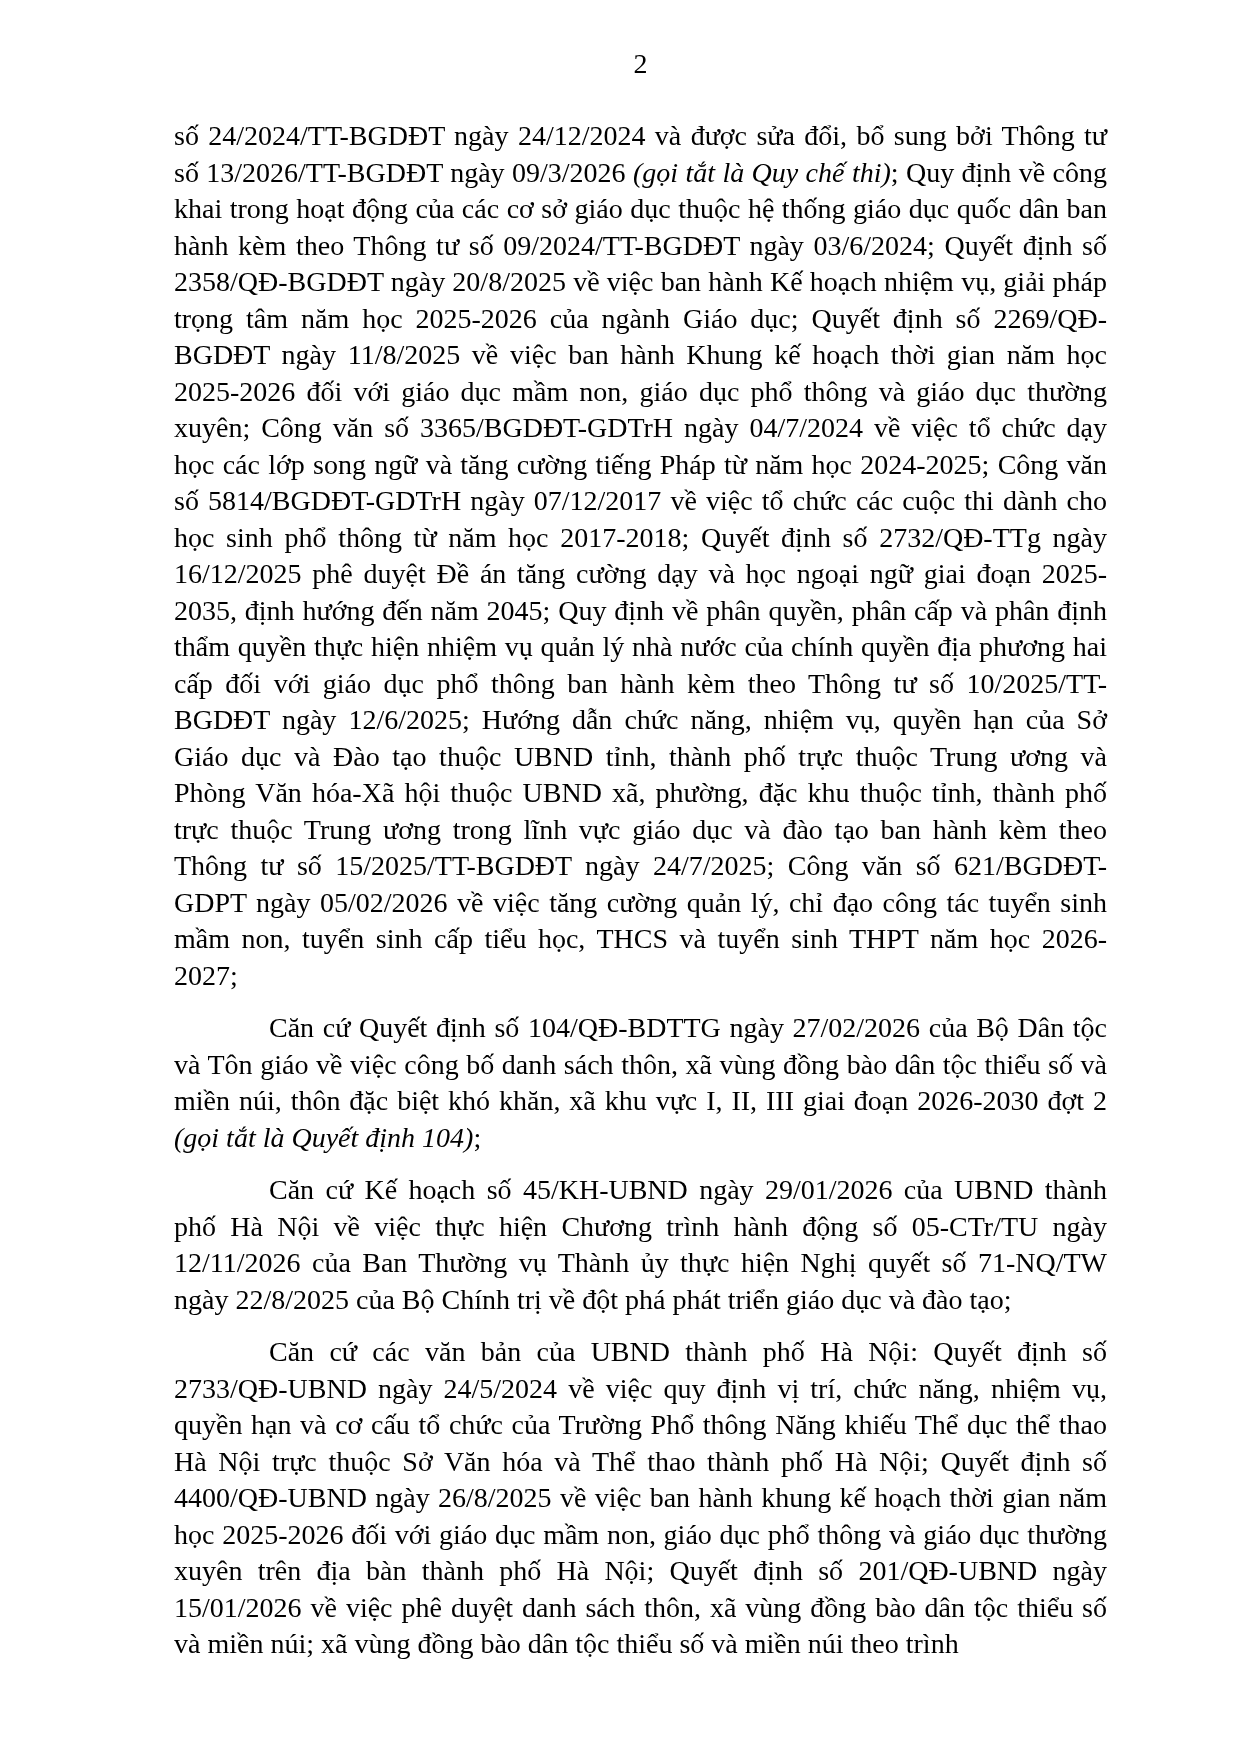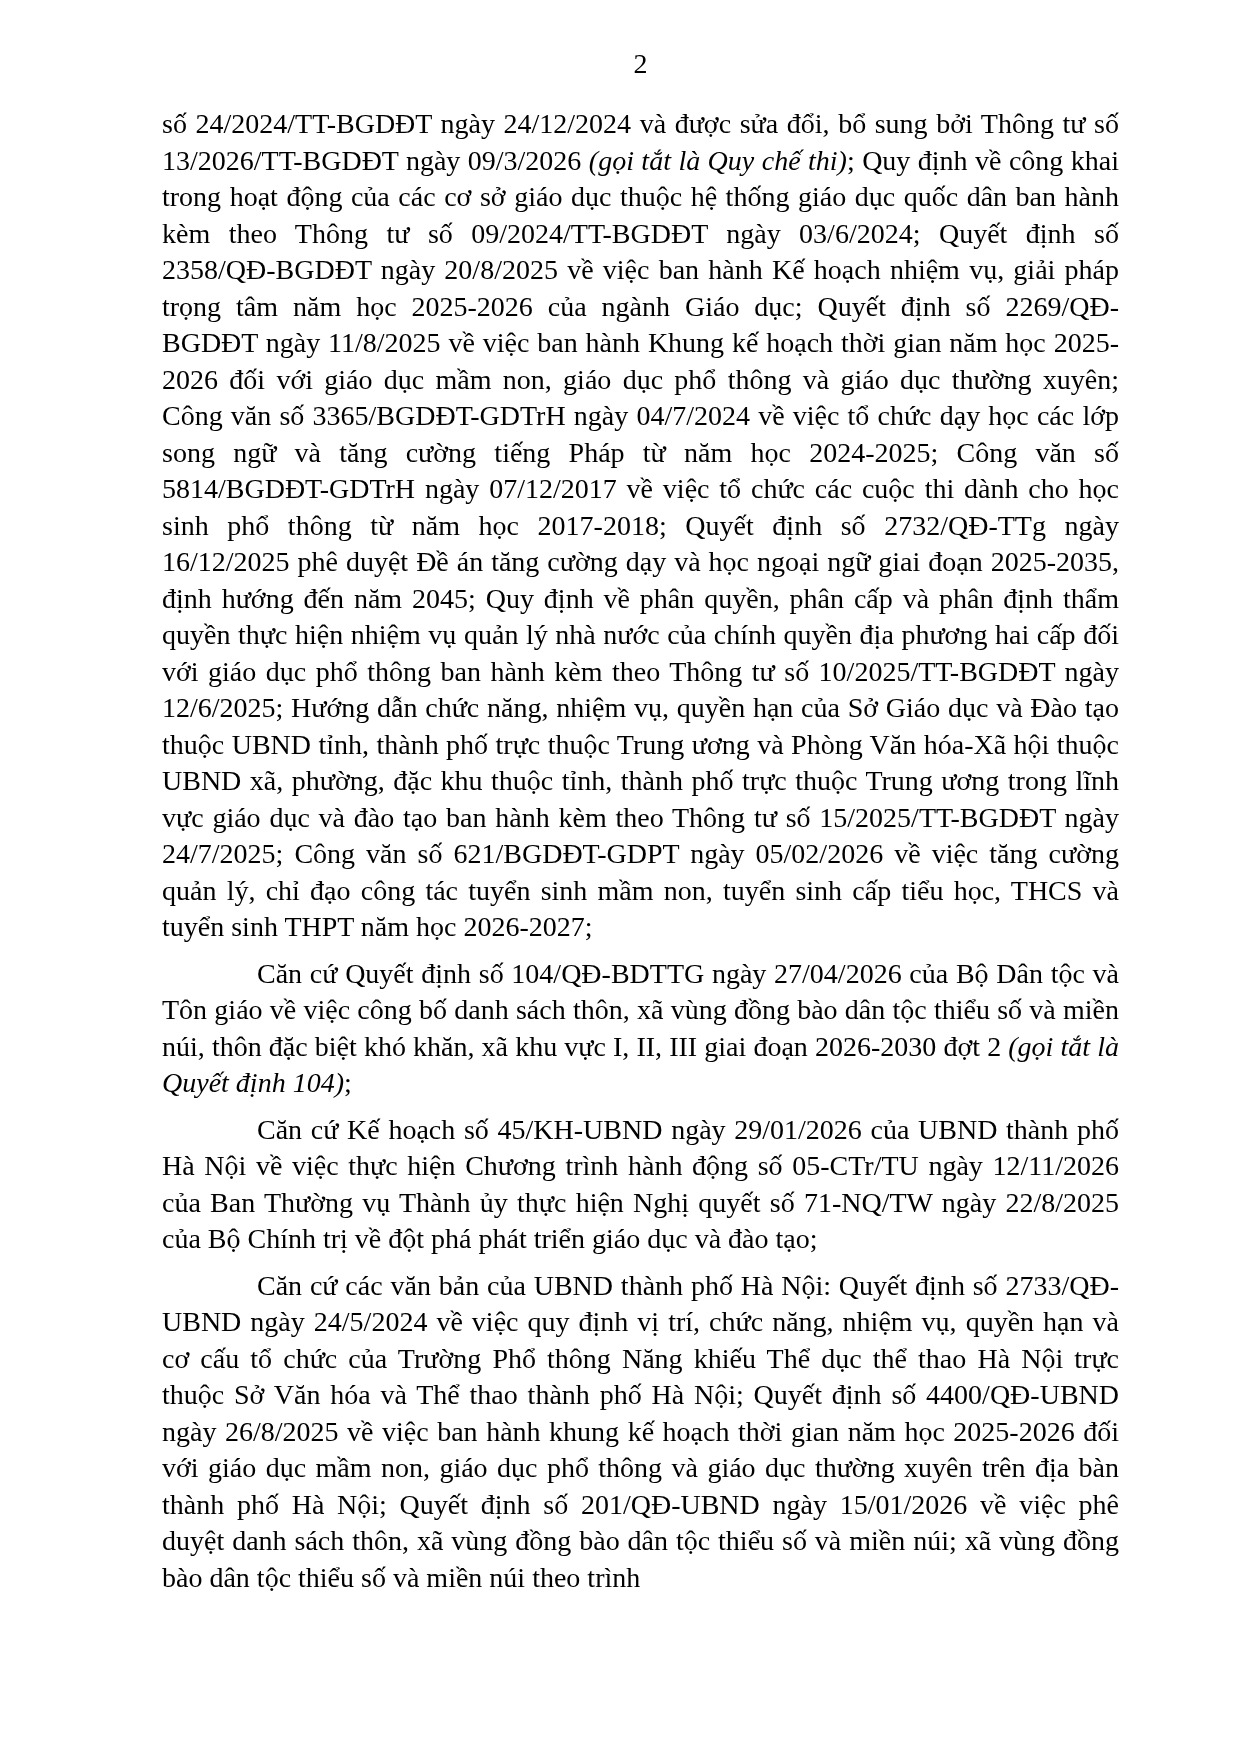--- a/index.html
+++ b/index.html
@@ -37,7 +37,7 @@
     text-justify: inter-word;
   }
   .content p {
-    margin: 4px;
+    margin: 16px;
     padding: 0;
   }
   .content p + p {

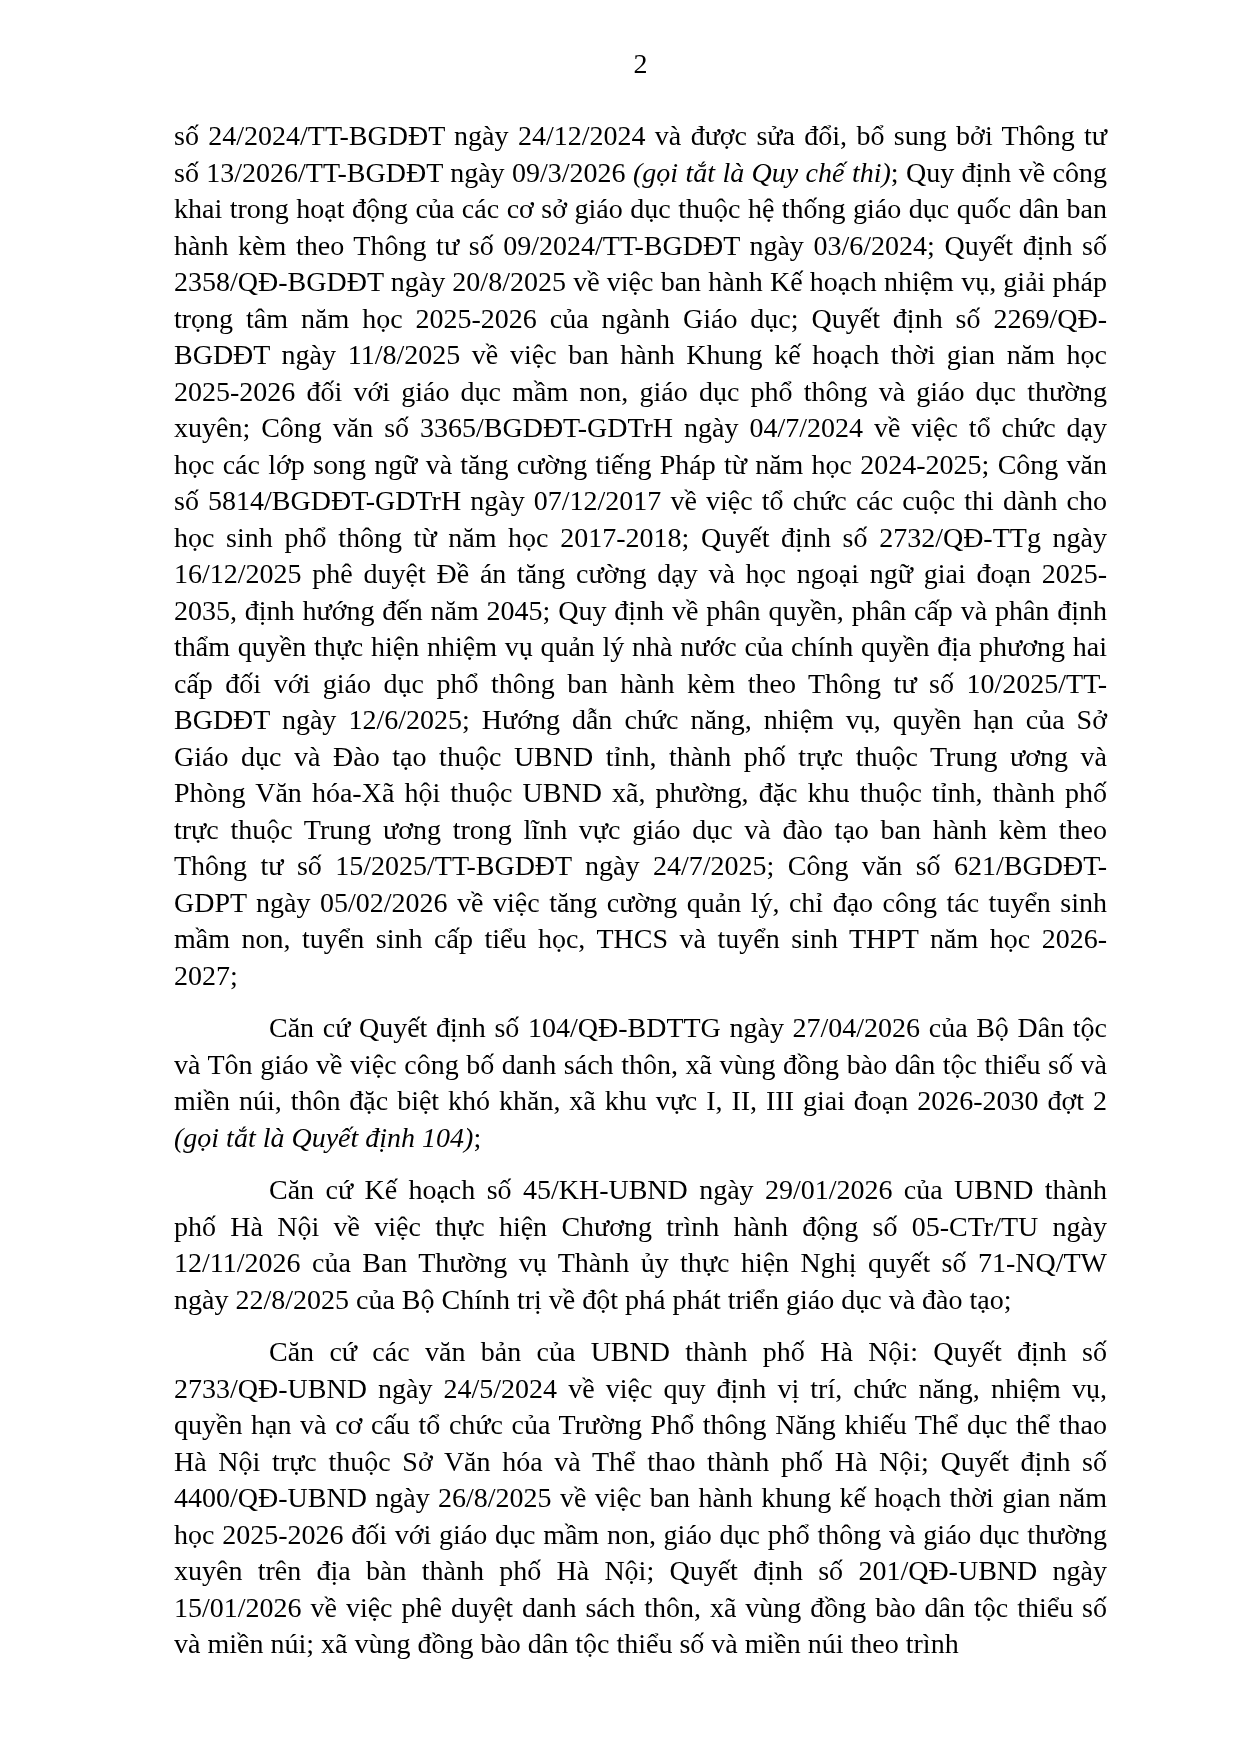--- a/index.html
+++ b/index.html
@@ -61,7 +61,7 @@
 
     <p><span>số 24/2024/TT-BGDĐT ngày 24/12/2024 và được sửa đổi, bổ sung bởi Thông tư số 13/2026/TT-BGDĐT ngày 09/3/2026 </span><span class="italic">(gọi tắt là Quy chế thi)</span><span>; Quy định về công khai trong hoạt động của các cơ sở giáo dục thuộc hệ thống giáo dục quốc dân ban hành kèm theo Thông tư số 09/2024/TT-BGDĐT ngày 03/6/2024; Quyết định số 2358/QĐ-BGDĐT ngày 20/8/2025 về việc ban hành Kế hoạch nhiệm vụ, giải pháp trọng tâm năm học 2025-2026 của ngành Giáo dục; Quyết định số 2269/QĐ-BGDĐT ngày 11/8/2025 về việc ban hành Khung kế hoạch thời gian năm học 2025-2026 đối với giáo dục mầm non, giáo dục phổ thông và giáo dục thường xuyên; Công văn số 3365/BGDĐT-GDTrH ngày 04/7/2024 về việc tổ chức dạy học các lớp song ngữ và tăng cường tiếng Pháp từ năm học 2024-2025; Công văn số 5814/BGDĐT-GDTrH ngày 07/12/2017 về việc tổ chức các cuộc thi dành cho học sinh phổ thông từ năm học 2017-2018; Quyết định số 2732/QĐ-TTg ngày 16/12/2025 phê duyệt Đề án tăng cường dạy và học ngoại ngữ giai đoạn 2025-2035, định hướng đến năm 2045; Quy định về phân quyền, phân cấp và phân định thẩm quyền thực hiện nhiệm vụ quản lý nhà nước của chính quyền địa phương hai cấp đối với giáo dục phổ thông ban hành kèm theo Thông tư số 10/2025/TT-BGDĐT ngày 12/6/2025; Hướng dẫn chức năng, nhiệm vụ, quyền hạn của Sở Giáo dục và Đào tạo thuộc UBND tỉnh, thành phố trực thuộc Trung ương và Phòng Văn hóa-Xã hội thuộc UBND xã, phường, đặc khu thuộc tỉnh, thành phố trực thuộc Trung ương trong lĩnh vực giáo dục và đào tạo ban hành kèm theo Thông tư số 15/2025/TT-BGDĐT ngày 24/7/2025; Công văn số 621/BGDĐT-GDPT ngày 05/02/2026 về việc tăng cường quản lý, chỉ đạo công tác tuyển sinh mầm non, tuyển sinh cấp tiểu học, THCS và tuyển sinh THPT năm học 2026-2027;</span></p>
 
-    <p class="indent"><span>Căn cứ Quyết định số 104/QĐ-BDTTG ngày 27/04/2026 của Bộ Dân tộc và Tôn giáo về việc công bố danh sách thôn, xã vùng đồng bào dân tộc thiểu số và miền núi, thôn đặc biệt khó khăn, xã khu vực I, II, III giai đoạn 2026-2030 đợt 2 </span><span class="italic">(gọi tắt là Quyết định 104)</span><span>;</span></p>
+    <p class="indent"><span>Căn cứ Quyết định số 104/QĐ-BDTTG ngày 27/02/2026 của Bộ Dân tộc và Tôn giáo về việc công bố danh sách thôn, xã vùng đồng bào dân tộc thiểu số và miền núi, thôn đặc biệt khó khăn, xã khu vực I, II, III giai đoạn 2026-2030 đợt 2 </span><span class="italic">(gọi tắt là Quyết định 104)</span><span>;</span></p>
 
     <p class="indent"><span>Căn cứ Kế hoạch số 45/KH-UBND ngày 29/01/2026 của UBND thành phố Hà Nội về việc thực hiện Chương trình hành động số 05-CTr/TU ngày 12/11/2026 của Ban Thường vụ Thành ủy thực hiện Nghị quyết số 71-NQ/TW ngày 22/8/2025 của Bộ Chính trị về đột phá phát triển giáo dục và đào tạo;</span></p>
 

